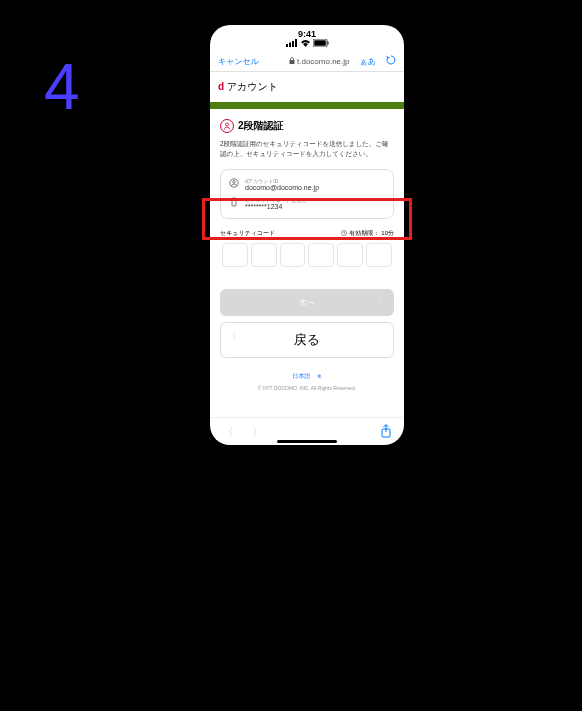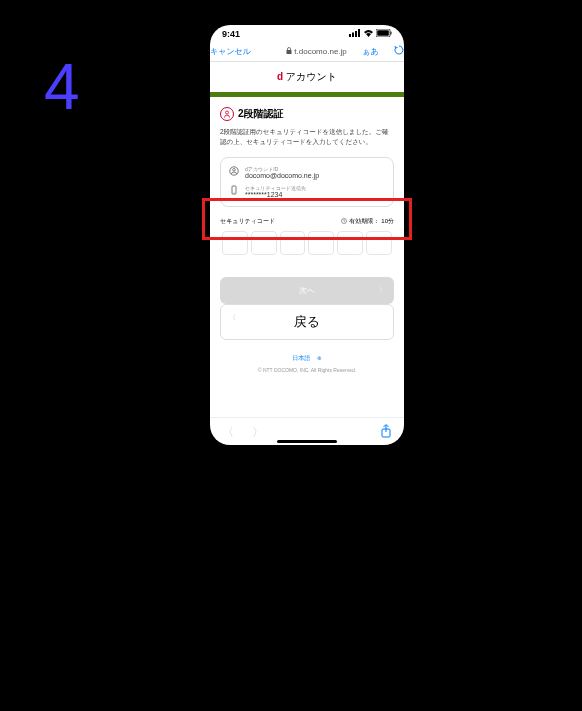--- a/index.html
+++ b/index.html
@@ -36,6 +36,7 @@
       padding: 4px 12px 2px;
       font-size: 9px;
       font-weight: 600;
+      flex-direction: column;
     }
     .status-icons { display: flex; gap: 2px; align-items: center; }
     .browser-bar {

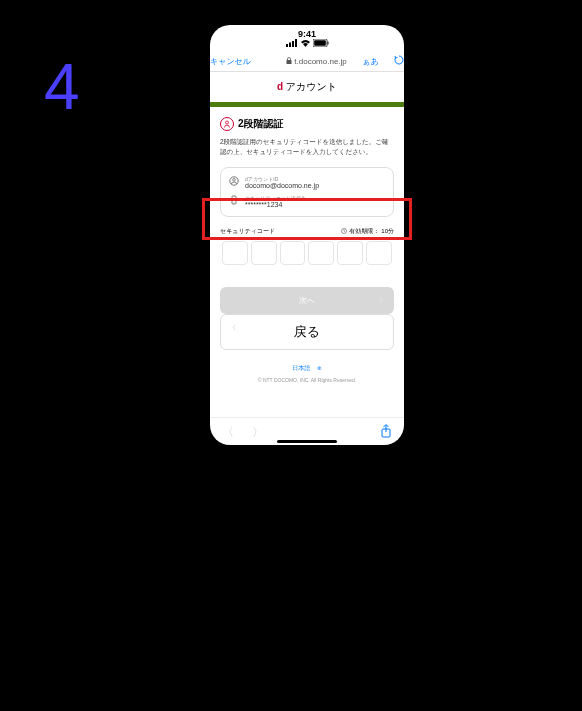--- a/index.html
+++ b/index.html
@@ -43,7 +43,7 @@
       display: flex;
       align-items: center;
       justify-content: space-between;
-      padding: 4px 0;
+      padding: 4px 8px;
       border-bottom: 1px solid #e0e0e0;
       font-size: 8px;
     }

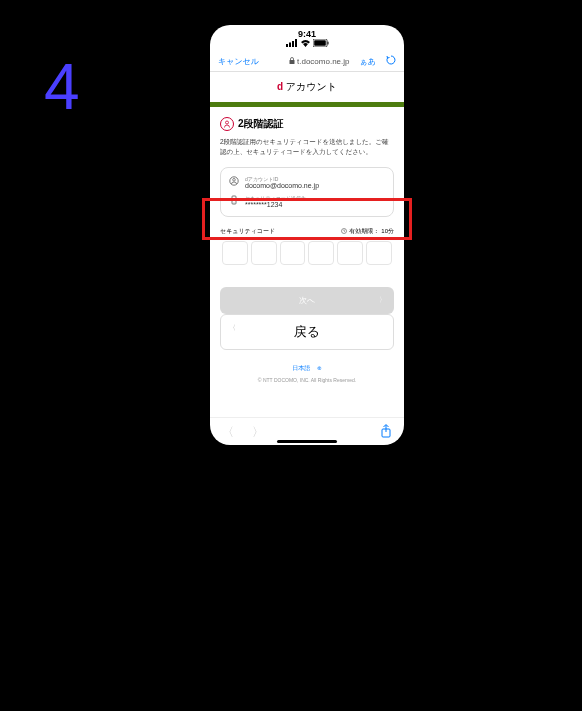--- a/index.html
+++ b/index.html
@@ -52,11 +52,11 @@
     .aa-text { color: #007aff; font-size: 8px; }
     .refresh { color: #007aff; }
     .header-logo {
-      text-align: center;
-      padding: 8px 0;
+      text-align: left;
+      padding: 8px 8px;
       font-size: 10px;
       font-weight: 500;
-      border-bottom: 5px solid #4d7c0f;
+      border-bottom: 7px solid #4d7c0f;
     }
     .d-logo { color: #cc0033; font-weight: bold; }
     .content { padding: 10px 10px 6px; }

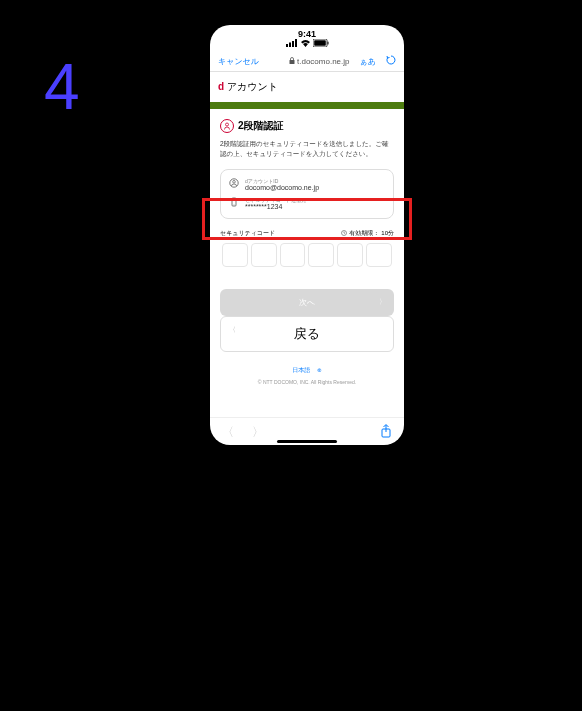--- a/index.html
+++ b/index.html
@@ -127,6 +127,7 @@
       border-radius: 6px;
       font-size: 8px;
       text-align: center;
+      margin-bottom: 6px;
       position: relative;
     }
     .btn-next::after {

